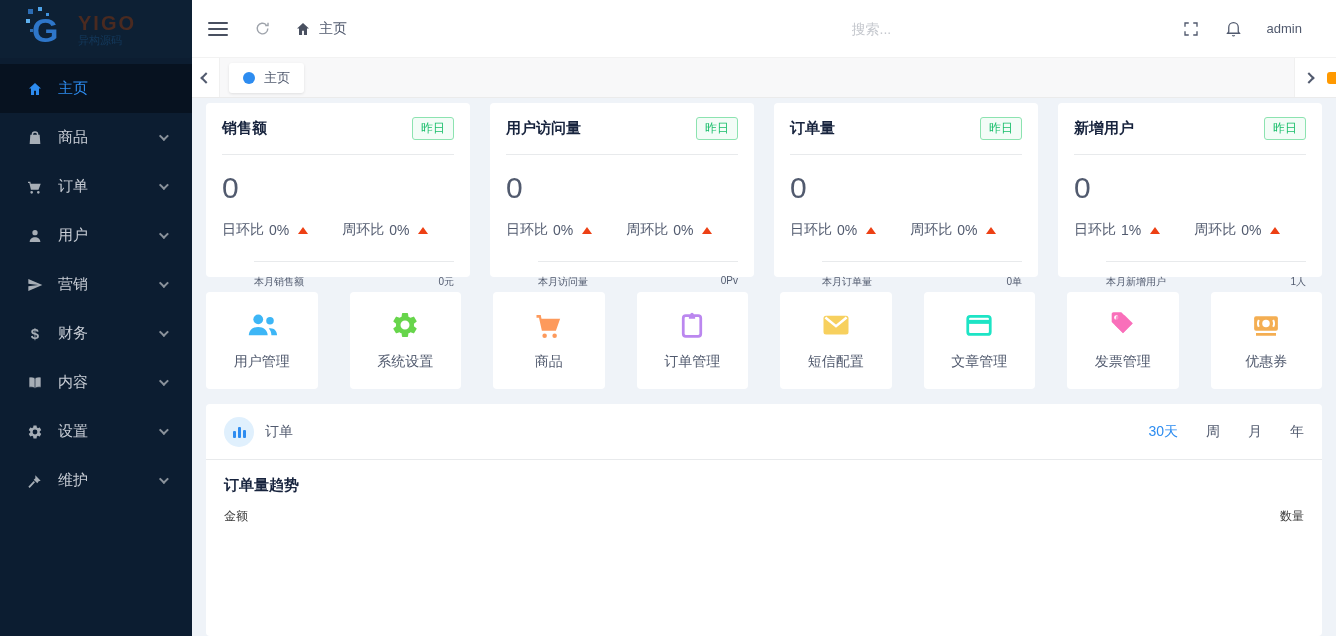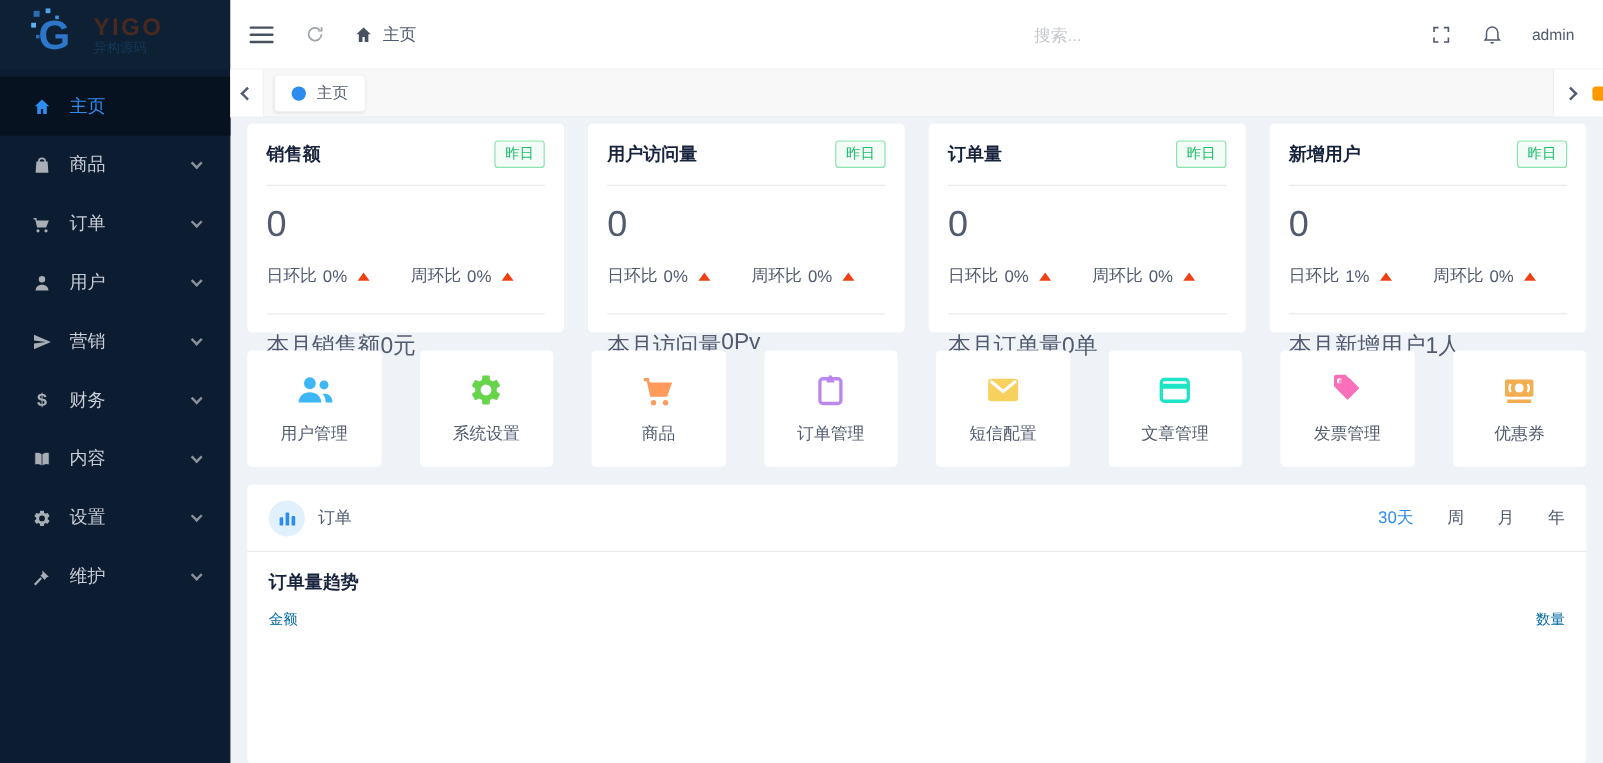--- a/index.html
+++ b/index.html
@@ -45,7 +45,7 @@
   .crumb-label { font-size:14px; color:#515a6e; }
   .search-input { margin-left:auto; width:170px; border:none; outline:none; font-size:14px; color:#515a6e; background:transparent; }
   .search-input::placeholder { color:#c5c8ce; }
-  .top-right { display:flex; align-items:center; gap:24px; margin-left:160px; margin-right:8px; }
+  .top-right { display:flex; align-items:center; gap:24px; margin-left:160px; margin-right:18px; }
   .username { font-size:13px; color:#515a6e; cursor:pointer; }
 
   .tabstrip { height:40px; background:#f8f8f9; display:flex; align-items:center; border-bottom:1px solid #ebebeb; }

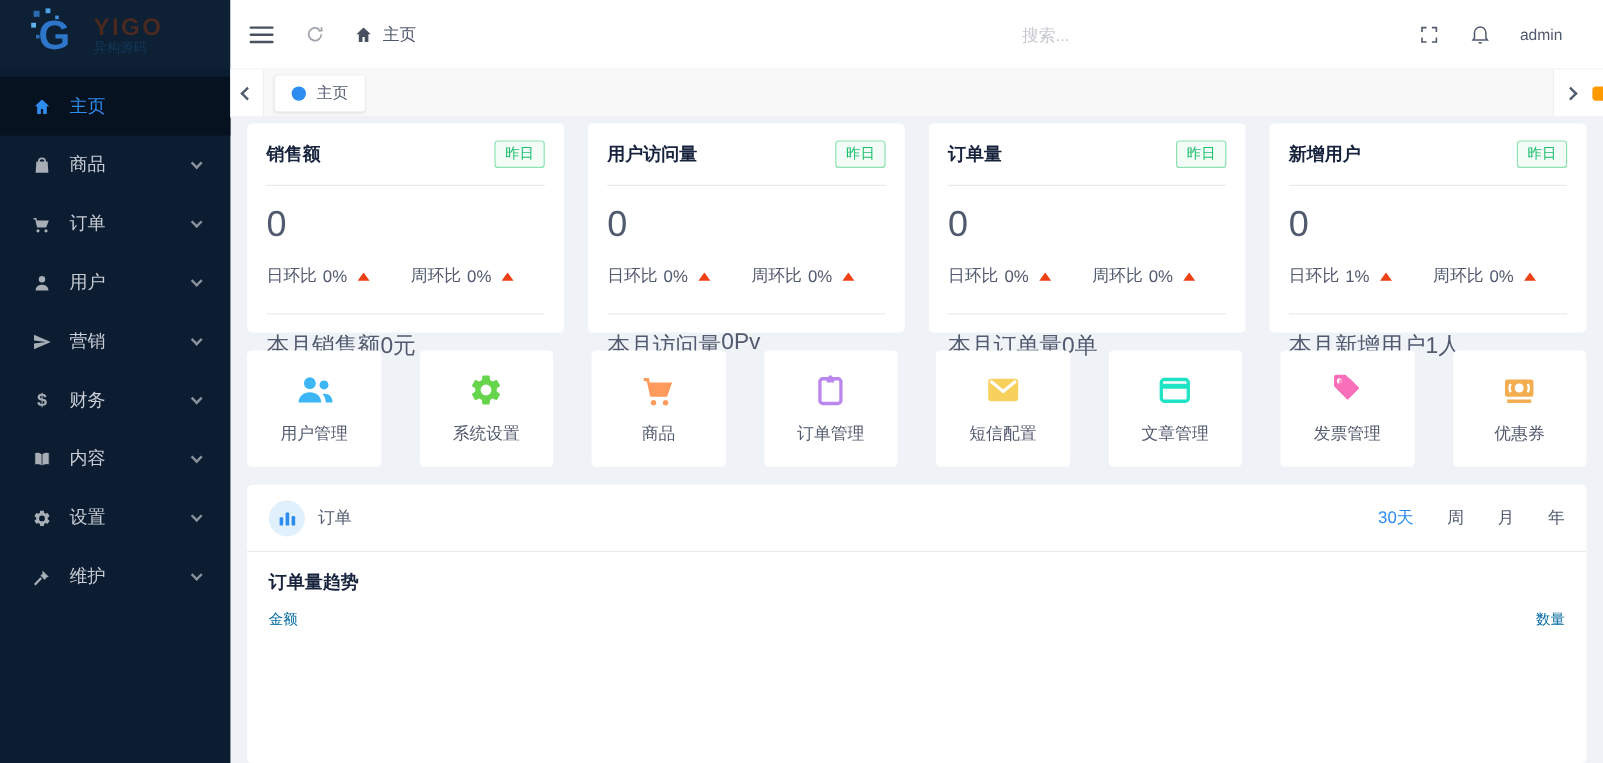--- a/index.html
+++ b/index.html
@@ -73,7 +73,7 @@
   .ratio-row { display:flex; gap:34px; margin-top:16px; font-size:14px; color:#515a6e; }
   .ratio { display:flex; align-items:center; gap:5px; }
   .tri-up { width:0; height:0; border-left:5px solid transparent; border-right:5px solid transparent; border-bottom:7px solid #ed4014; margin-left:4px; }
-  .stat-foot { border-top:1px solid #e8eaec; margin-top:22px; padding-top:13px; display:flex; font-size:19px; color:#515a6e; }
+  .stat-foot { border-top:1px solid #e8eaec; margin-top:22px; padding-top:13px; display:flex; justify-content:space-between; font-size:10px; color:#515a6e;margin-left:32px; }
 
   .shortcut-row { display:flex; gap:32px; margin-top:15px; }
   .shortcut { flex:1; background:#fff; border-radius:4px; height:97px; display:flex; flex-direction:column; align-items:center; justify-content:center; gap:13px; cursor:pointer; }

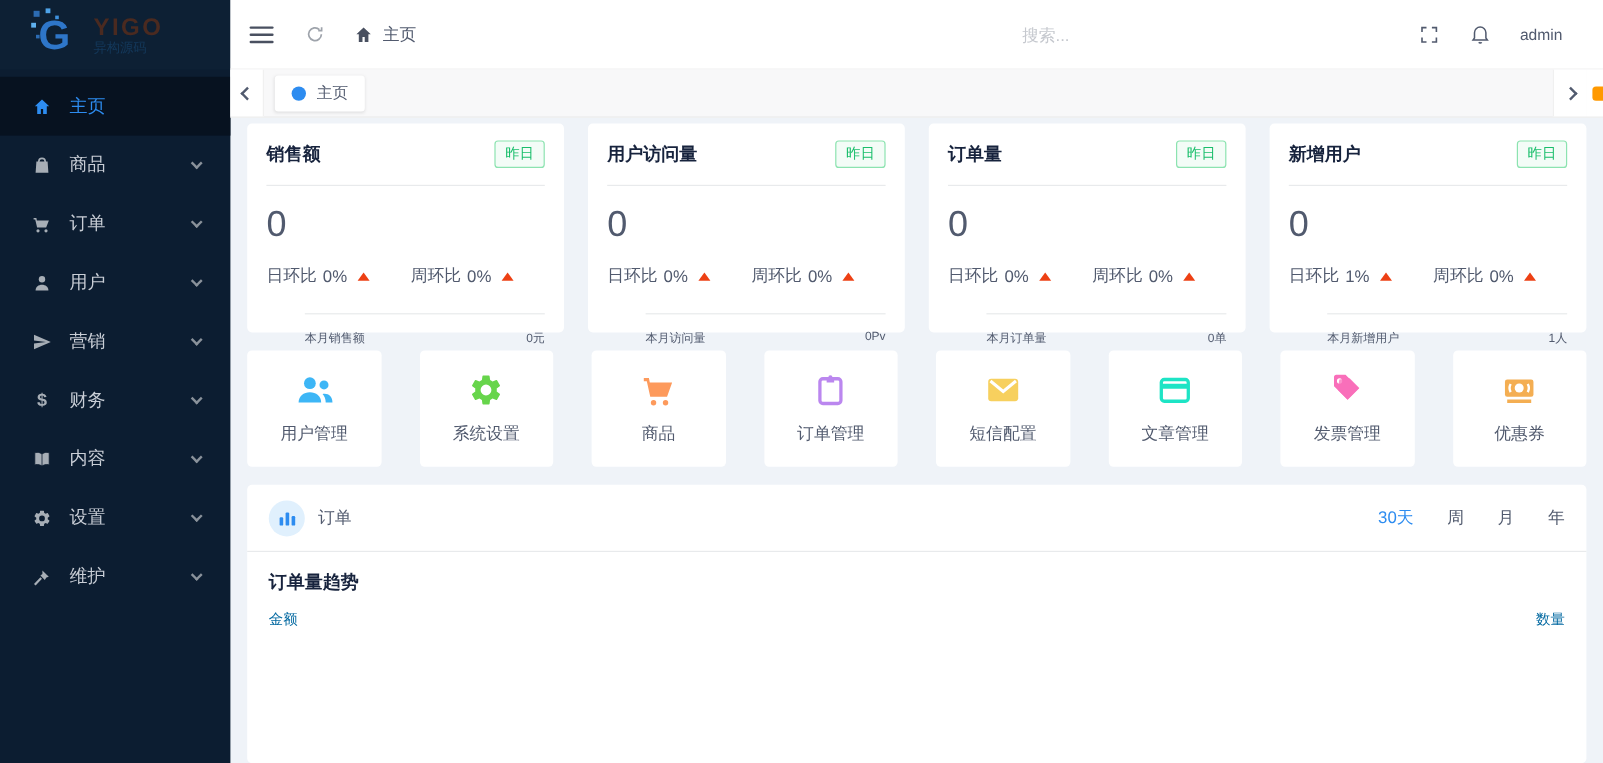--- a/index.html
+++ b/index.html
@@ -92,7 +92,7 @@
   .filter.active { color:#2d8cf0; }
   .orders-body { padding:16px 18px; flex:1; display:flex; flex-direction:column; }
   .chart-title { font-size:15px; font-weight:bold; color:#17233d; }
-  .axis-row { display:flex; justify-content:space-between; margin-top:13px; font-size:12px; color:#0369a1; }
+  .axis-row { display:flex; justify-content:space-between; margin-top:13px; font-size:12px; color:#404040; }
   .chart-area { flex:1; }
 </style>
 </head>

